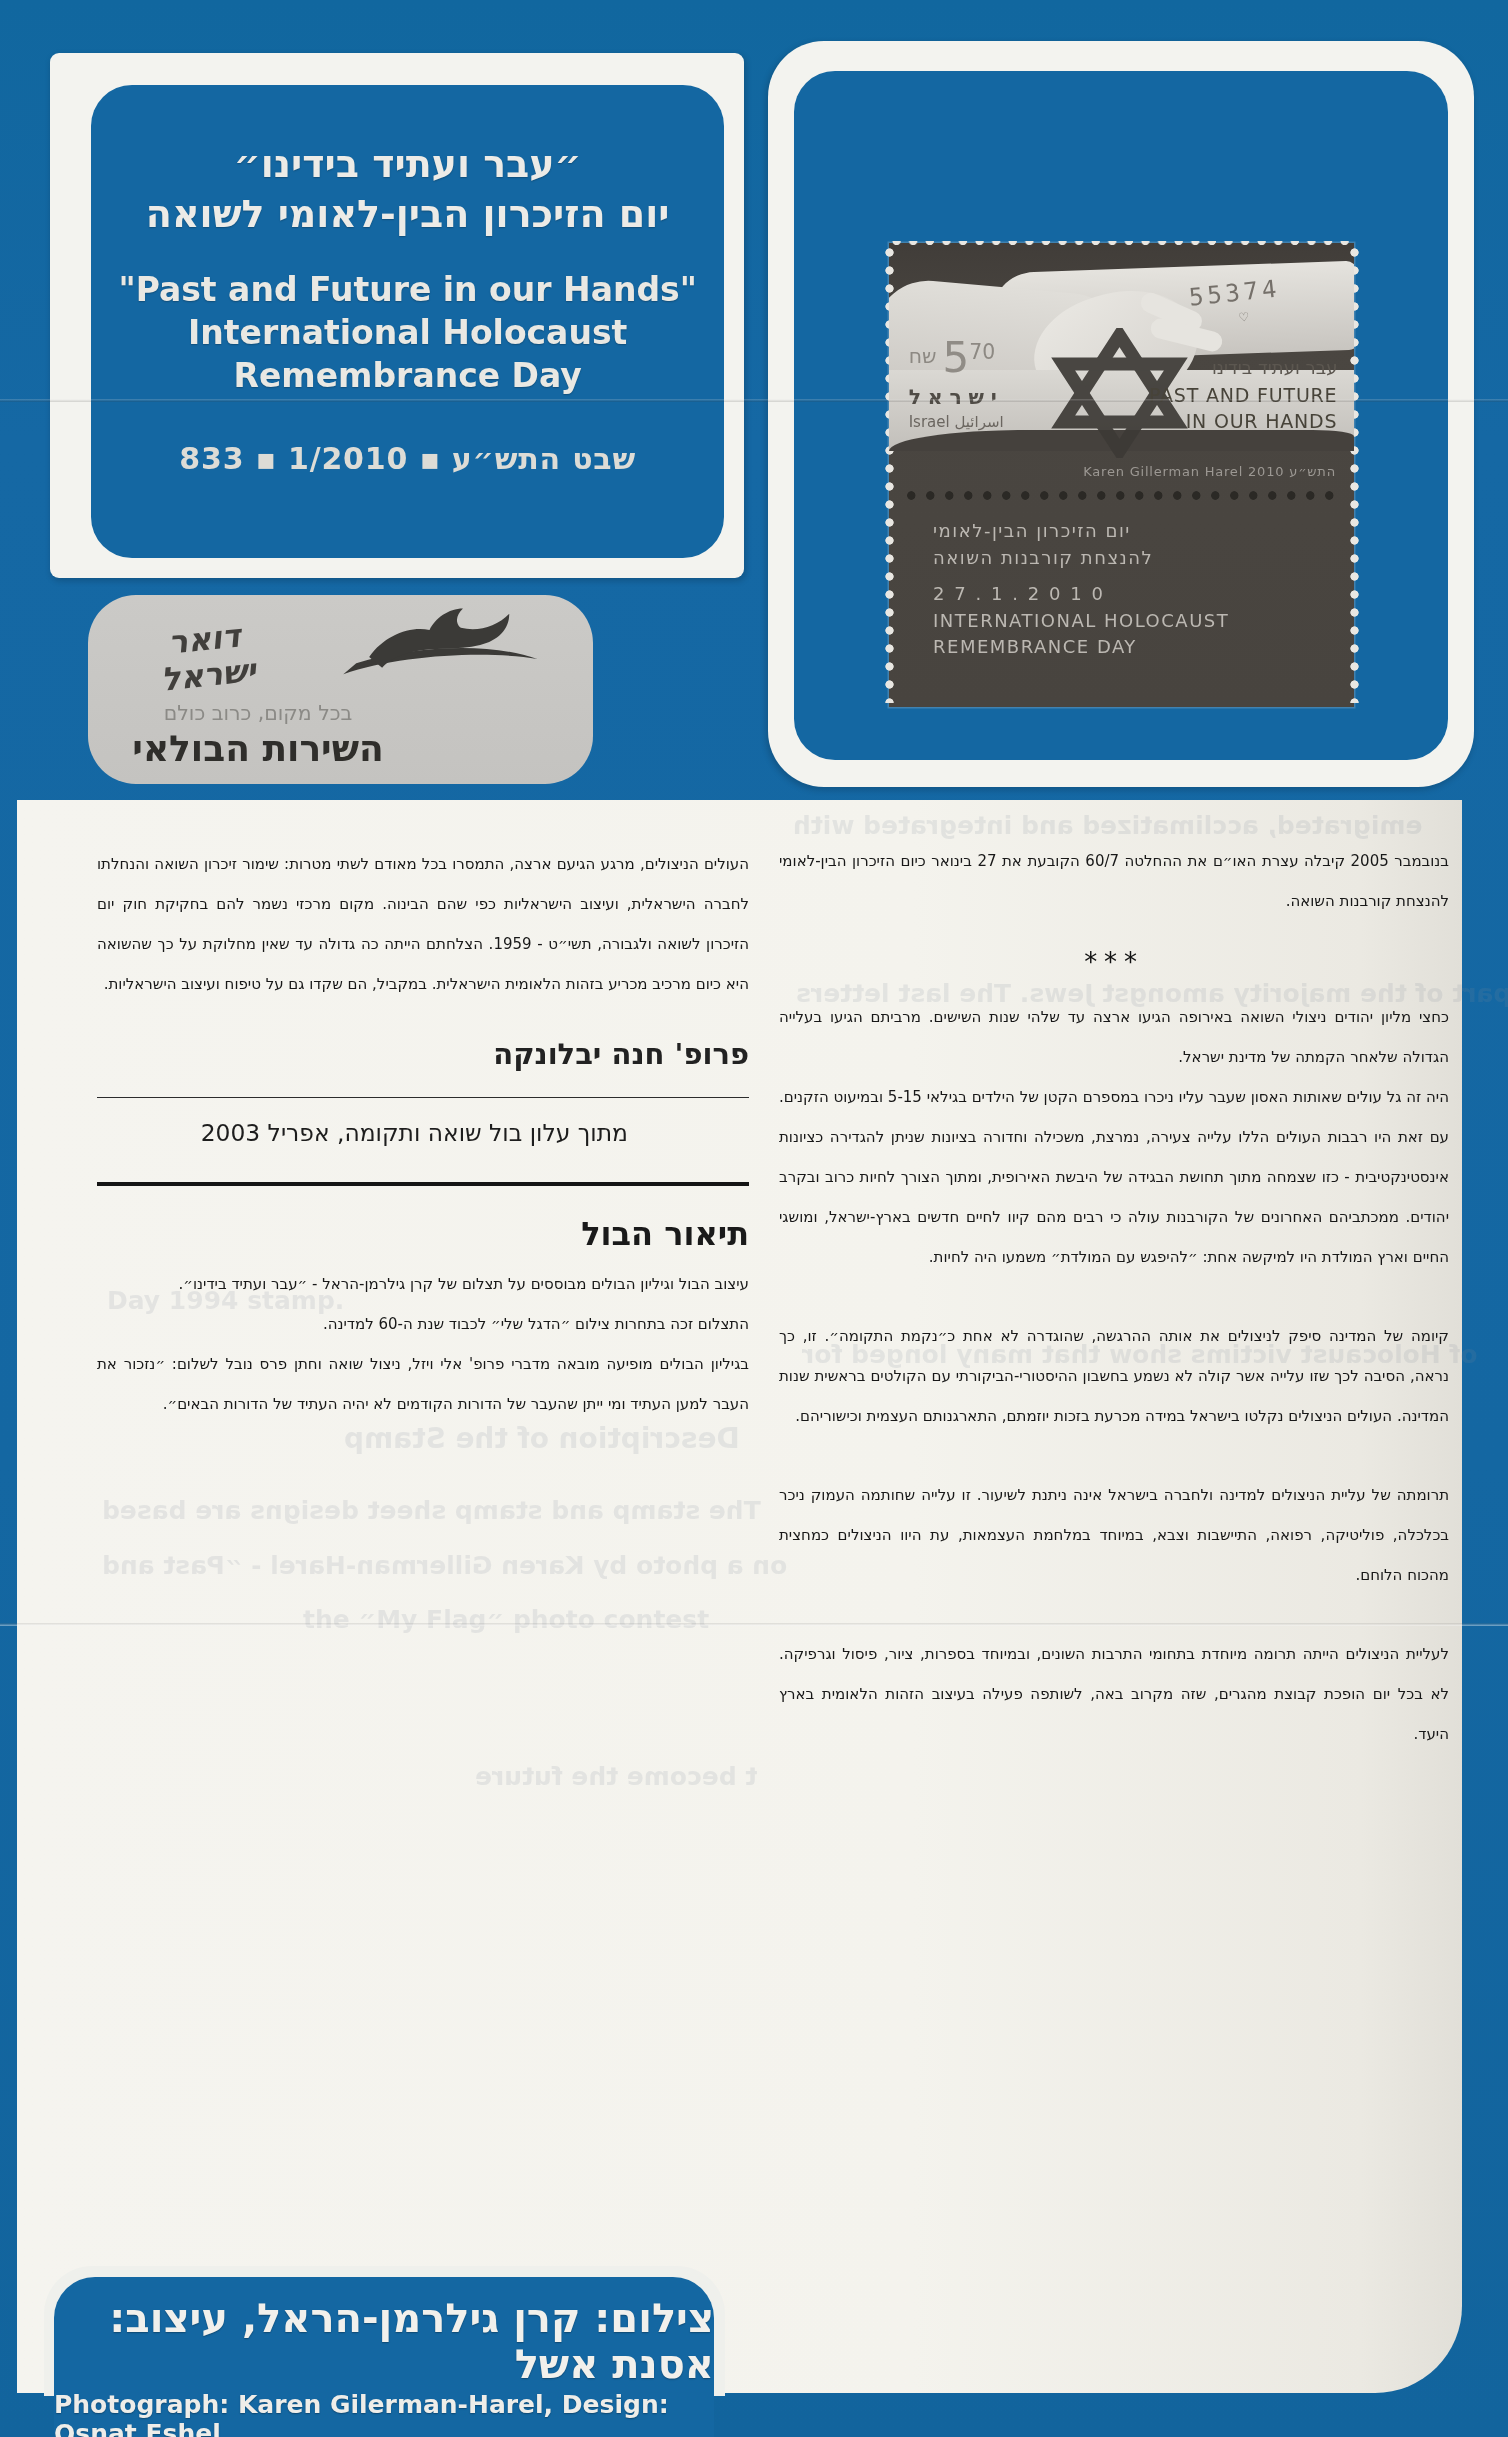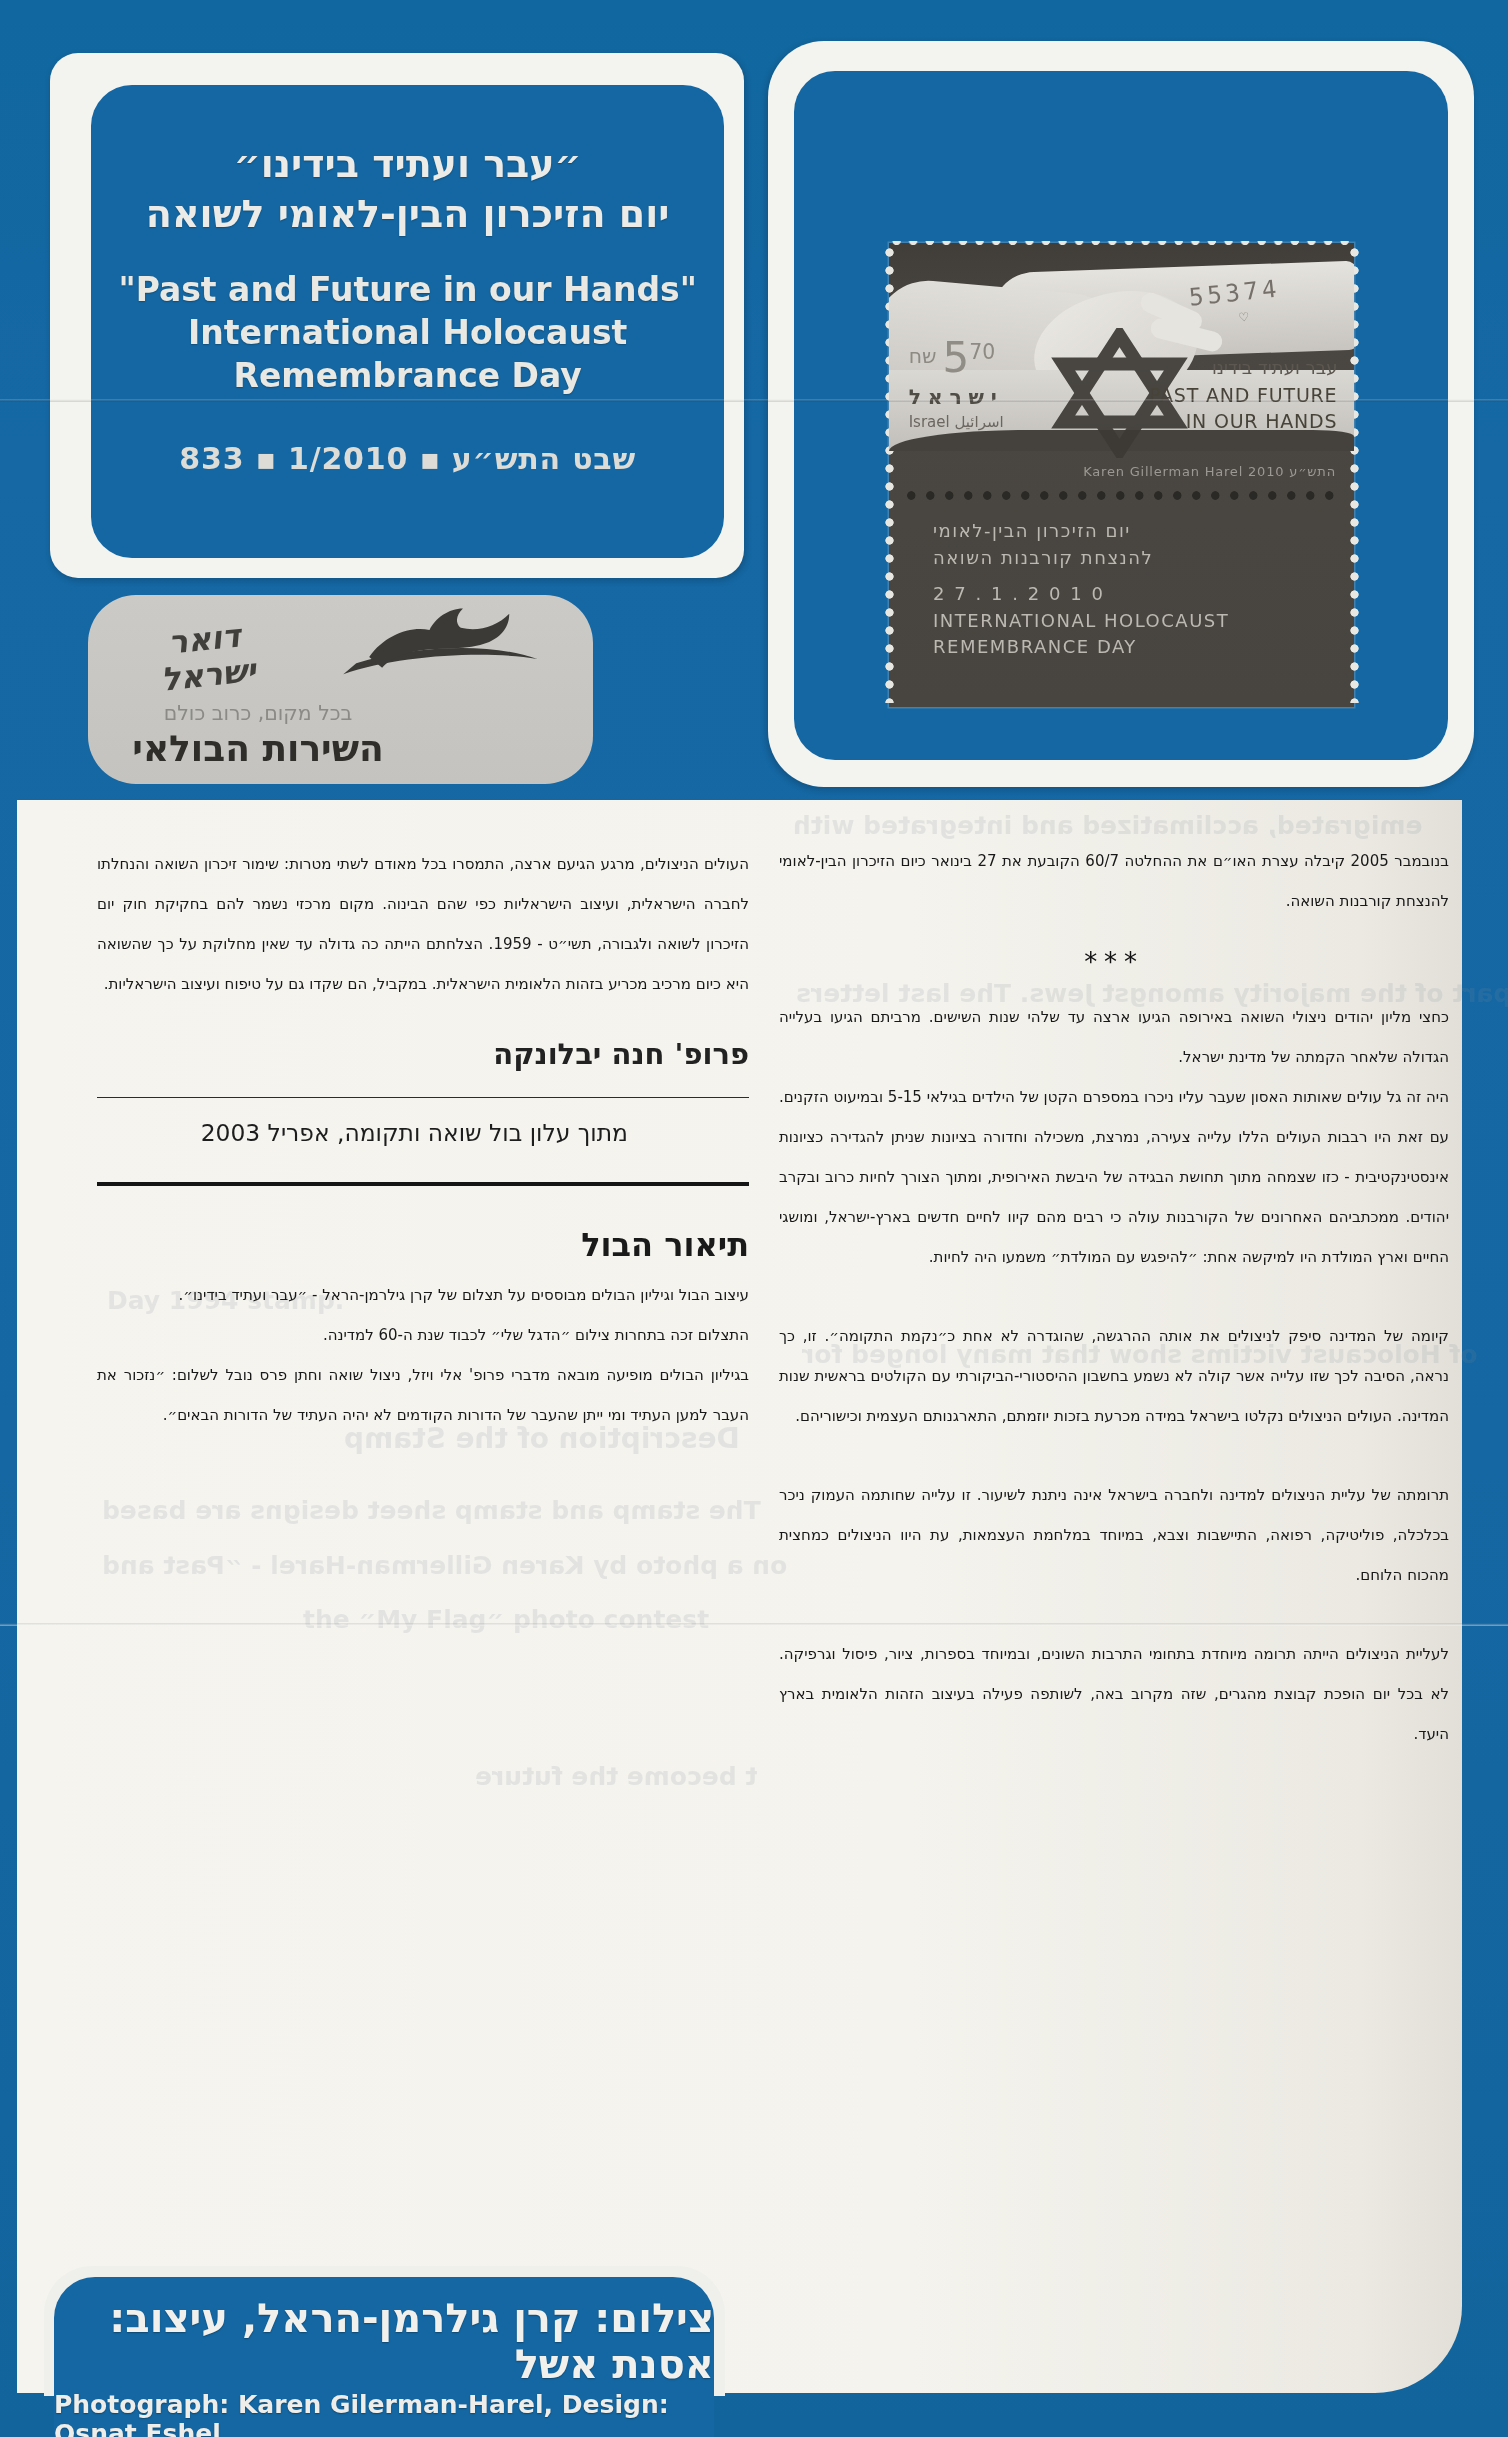--- a/index.html
+++ b/index.html
@@ -9,7 +9,7 @@
 
   
   .frame-l{position:absolute;left:50px;top:53px;width:694px;height:525px;
-           background:#f3f3ef;border-radius:28px;box-shadow:1.5px 2.3px 6px rgba(0,0,0,.18);}
+           background:#f3f3ef;border-radius:9px;box-shadow:1.5px 2.3px 6px rgba(0,0,0,.18);}
   .inner-l{position:absolute;left:41px;top:32px;right:19.7px;bottom:19.7px;background:#1467a2;
            border-radius:41px;display:flex;flex-direction:column;align-items:center;padding-top:54px;box-sizing:border-box;}
   .heb-title{font-size:38px;font-weight:bold;line-height:50px;color:#ecebe7;direction:rtl;text-align:center;text-shadow:0 0.8px 1.5px rgba(0,0,0,.25);}

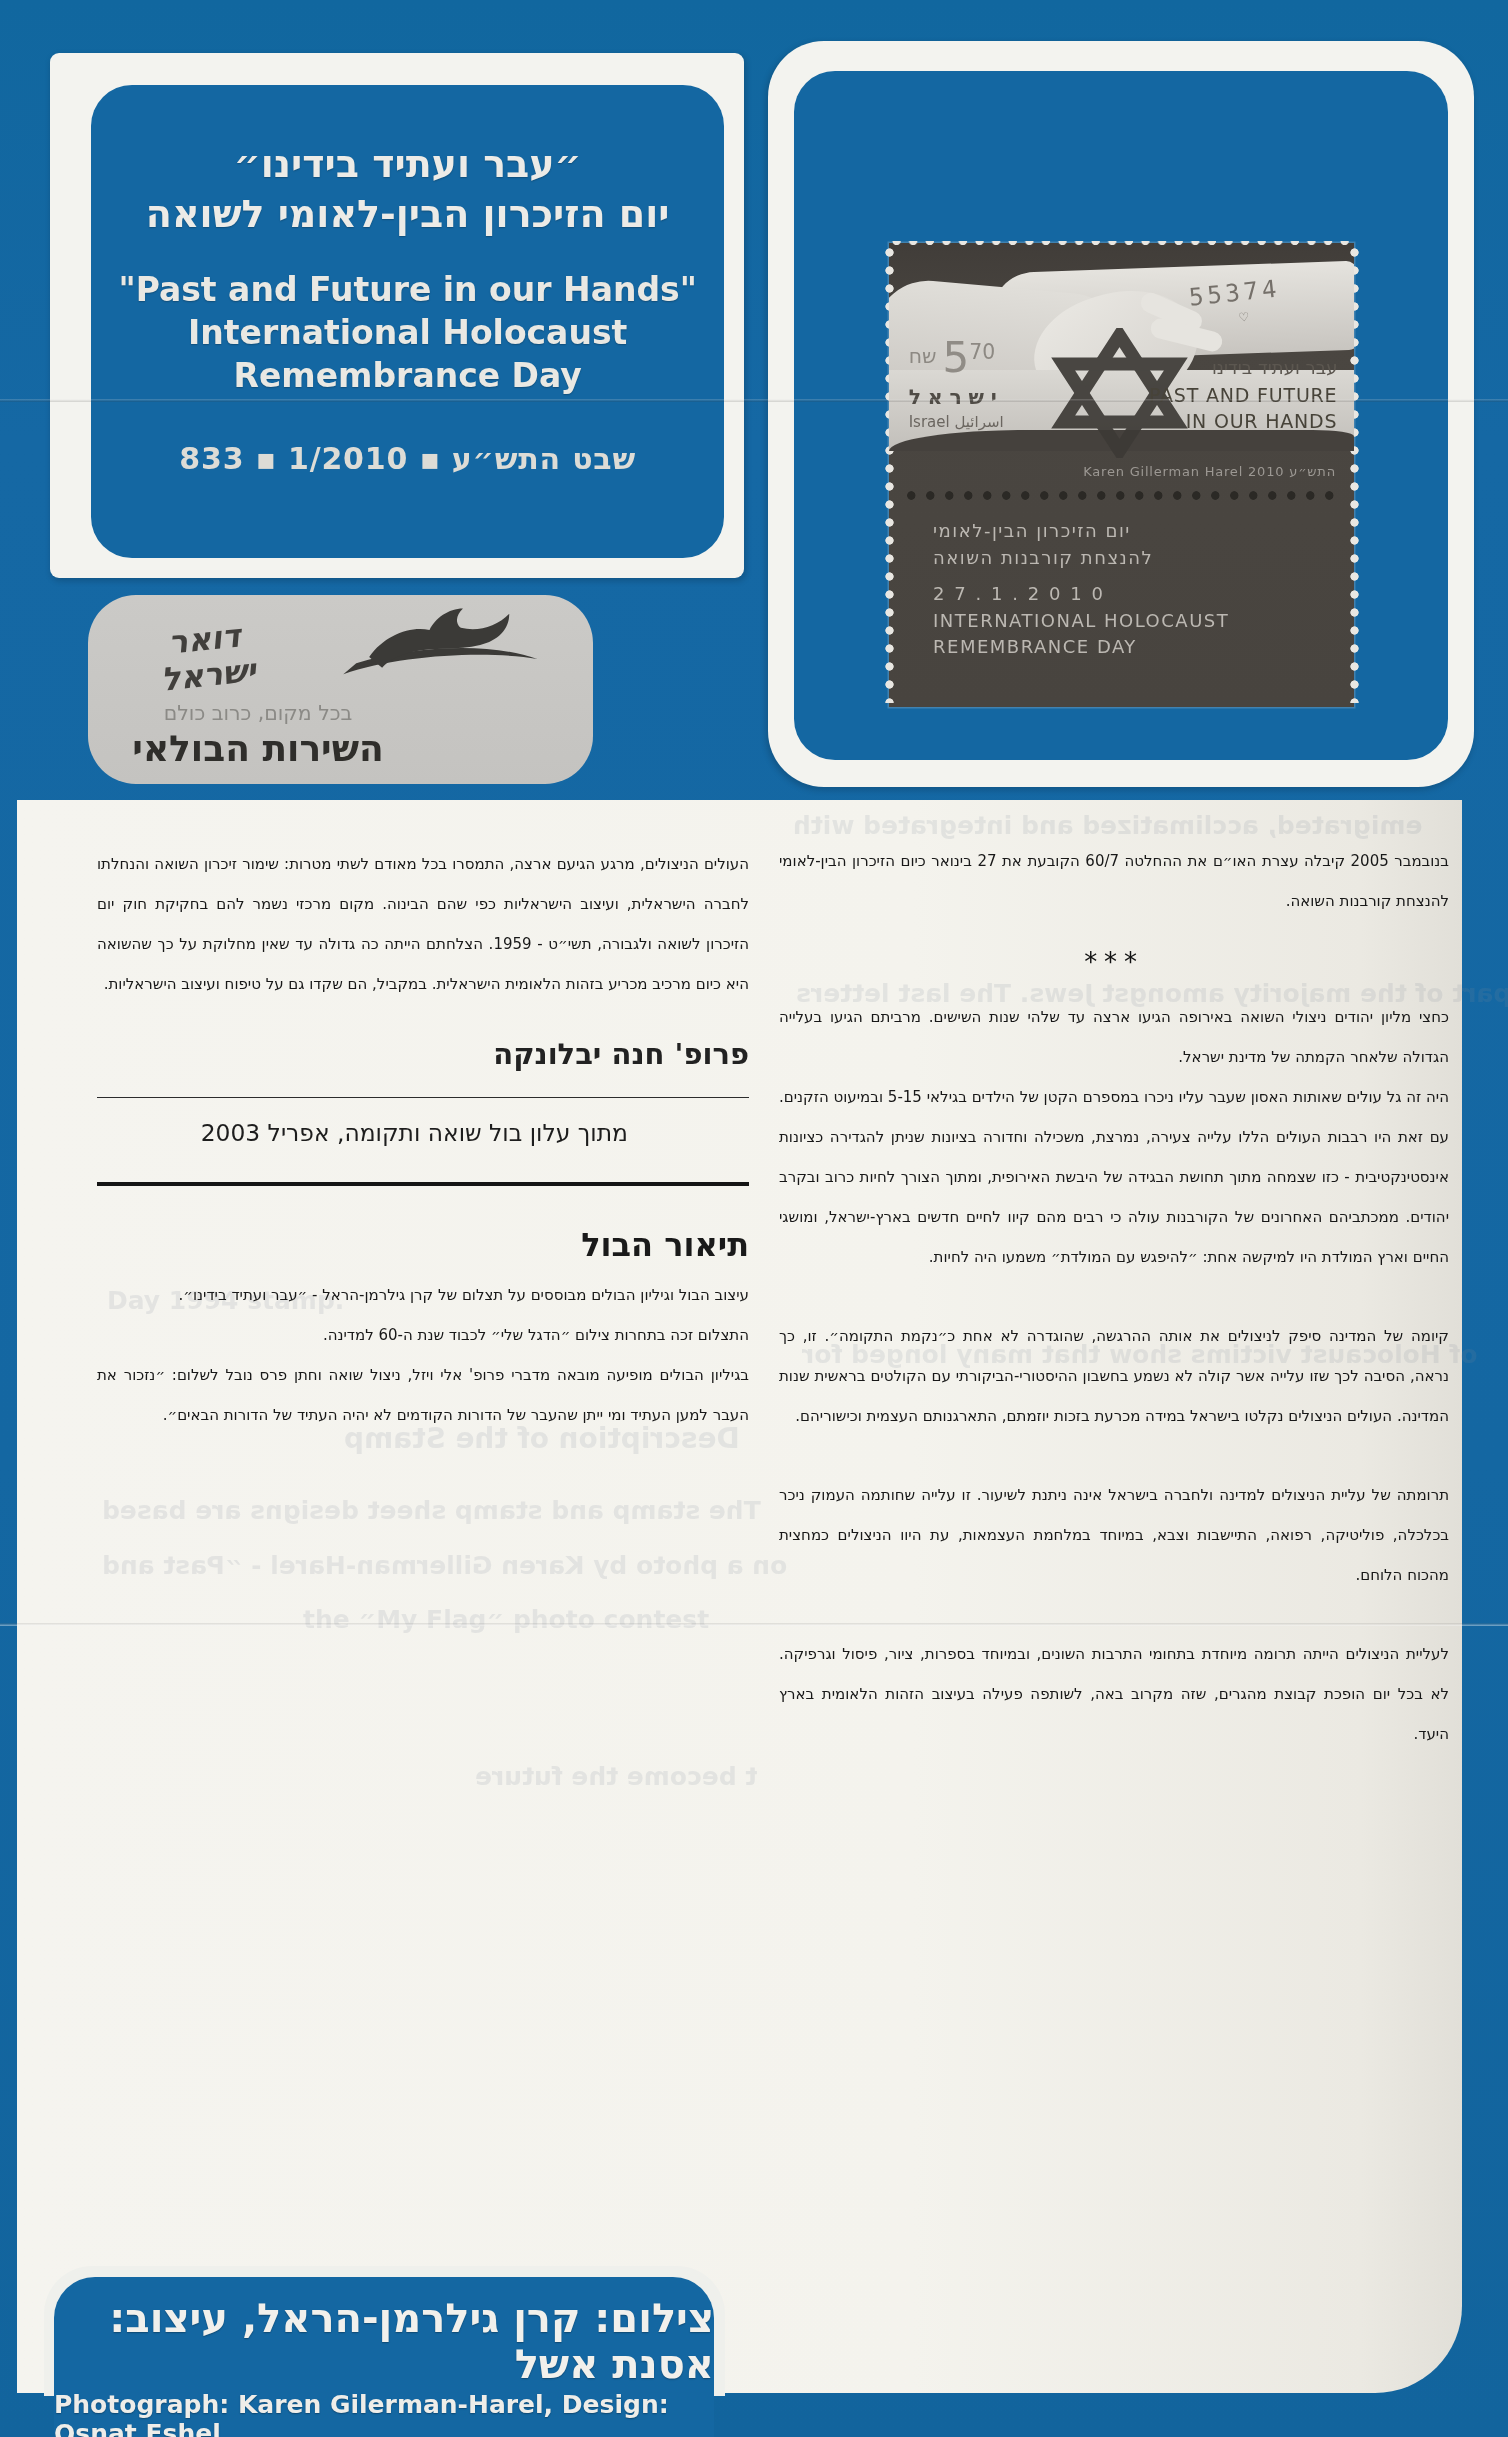--- a/index.html
+++ b/index.html
@@ -88,7 +88,7 @@
   .rule-thin{margin:26px 0 0;border:none;border-top:1.5px solid #2c2c2c;width:100%;}
   .source-line{margin-top:21px;font-size:23.4px;color:#1d1d1d;padding-right:121px;}
   .rule-thick{margin:35px 0 0;border:none;border-top:4.5px solid #151515;width:100%;}
-  .section-title{margin-top:40px;font-size:32px;font-weight:bold;color:#1a1a1a;}
+  .section-title{margin-top:29px;font-size:32px;font-weight:bold;color:#1a1a1a;}
   .col-left .section-body{margin-top:10.6px;}
 
   

